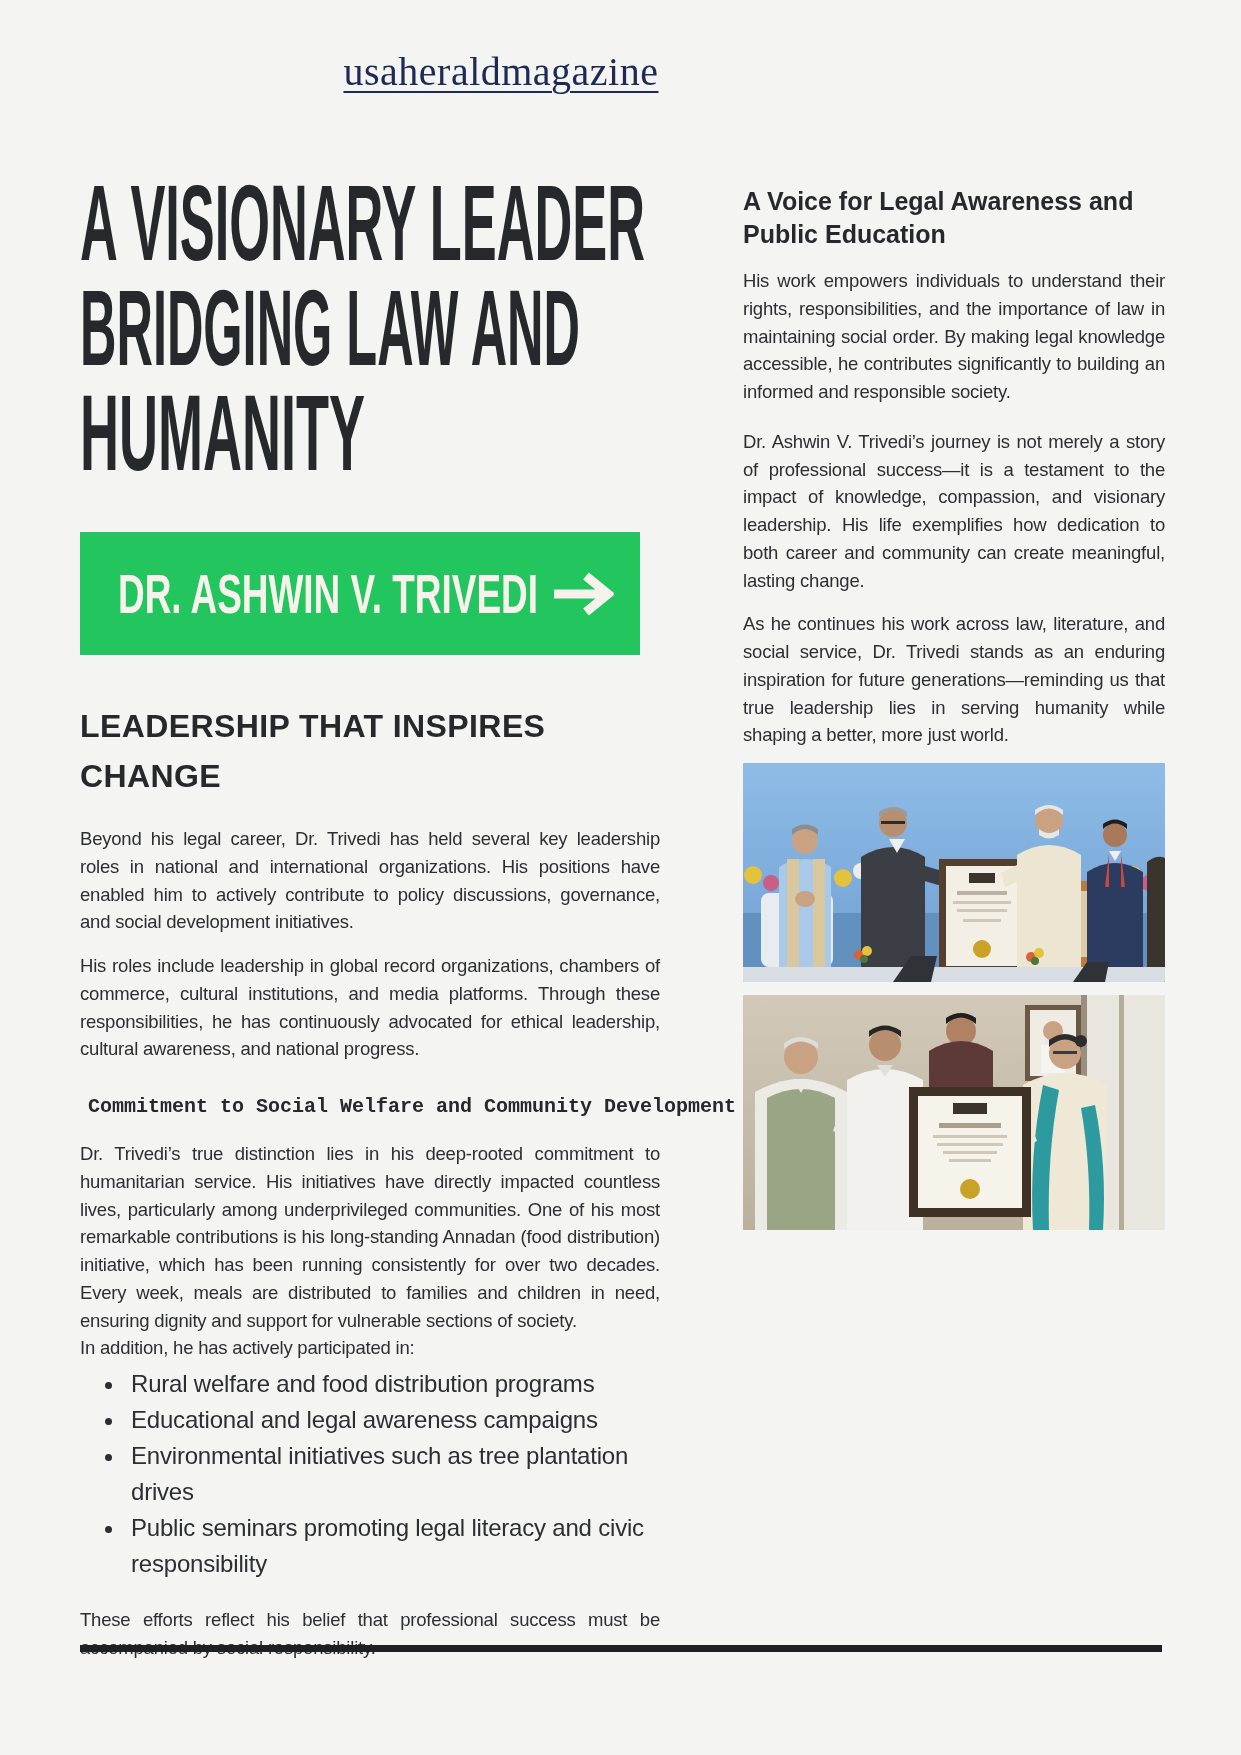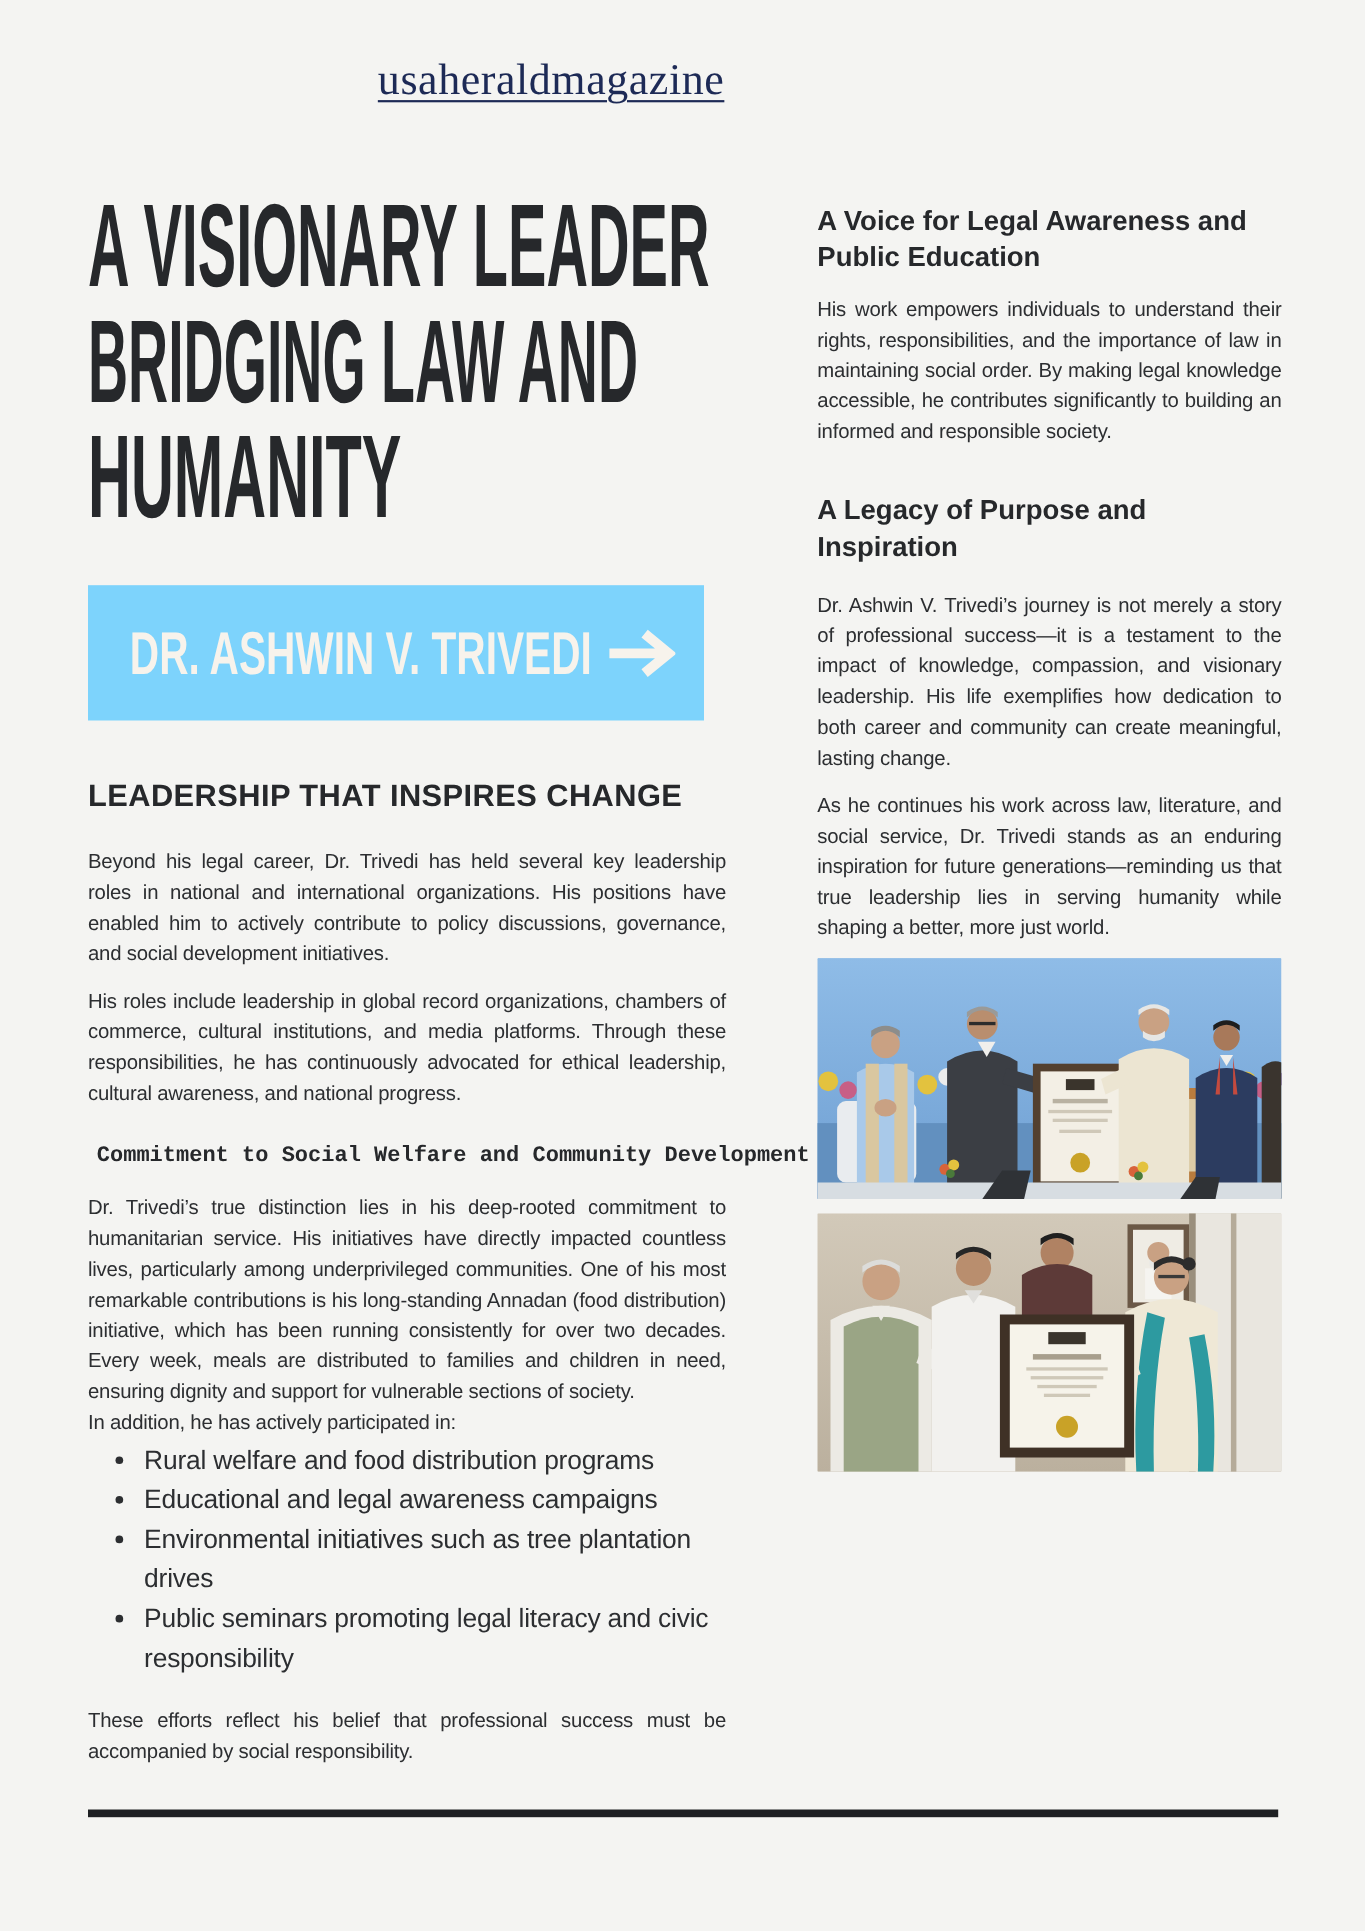--- a/index.html
+++ b/index.html
@@ -158,7 +158,6 @@
 
     <p class="body-p mt-para">His work empowers individuals to understand their rights, responsibilities, and the importance of law in maintaining social order. By making legal knowledge accessible, he contributes significantly to building an informed and responsible society.</p>
 
-    <h2 class="h-right2">A Legacy of Purpose and Inspiration</h2>
 
     <p class="body-p mt-after-h">Dr. Ashwin V. Trivedi’s journey is not merely a story of professional success—it is a testament to the impact of knowledge, compassion, and visionary leadership. His life exemplifies how dedication to both career and community can create meaningful, lasting change.</p>
 

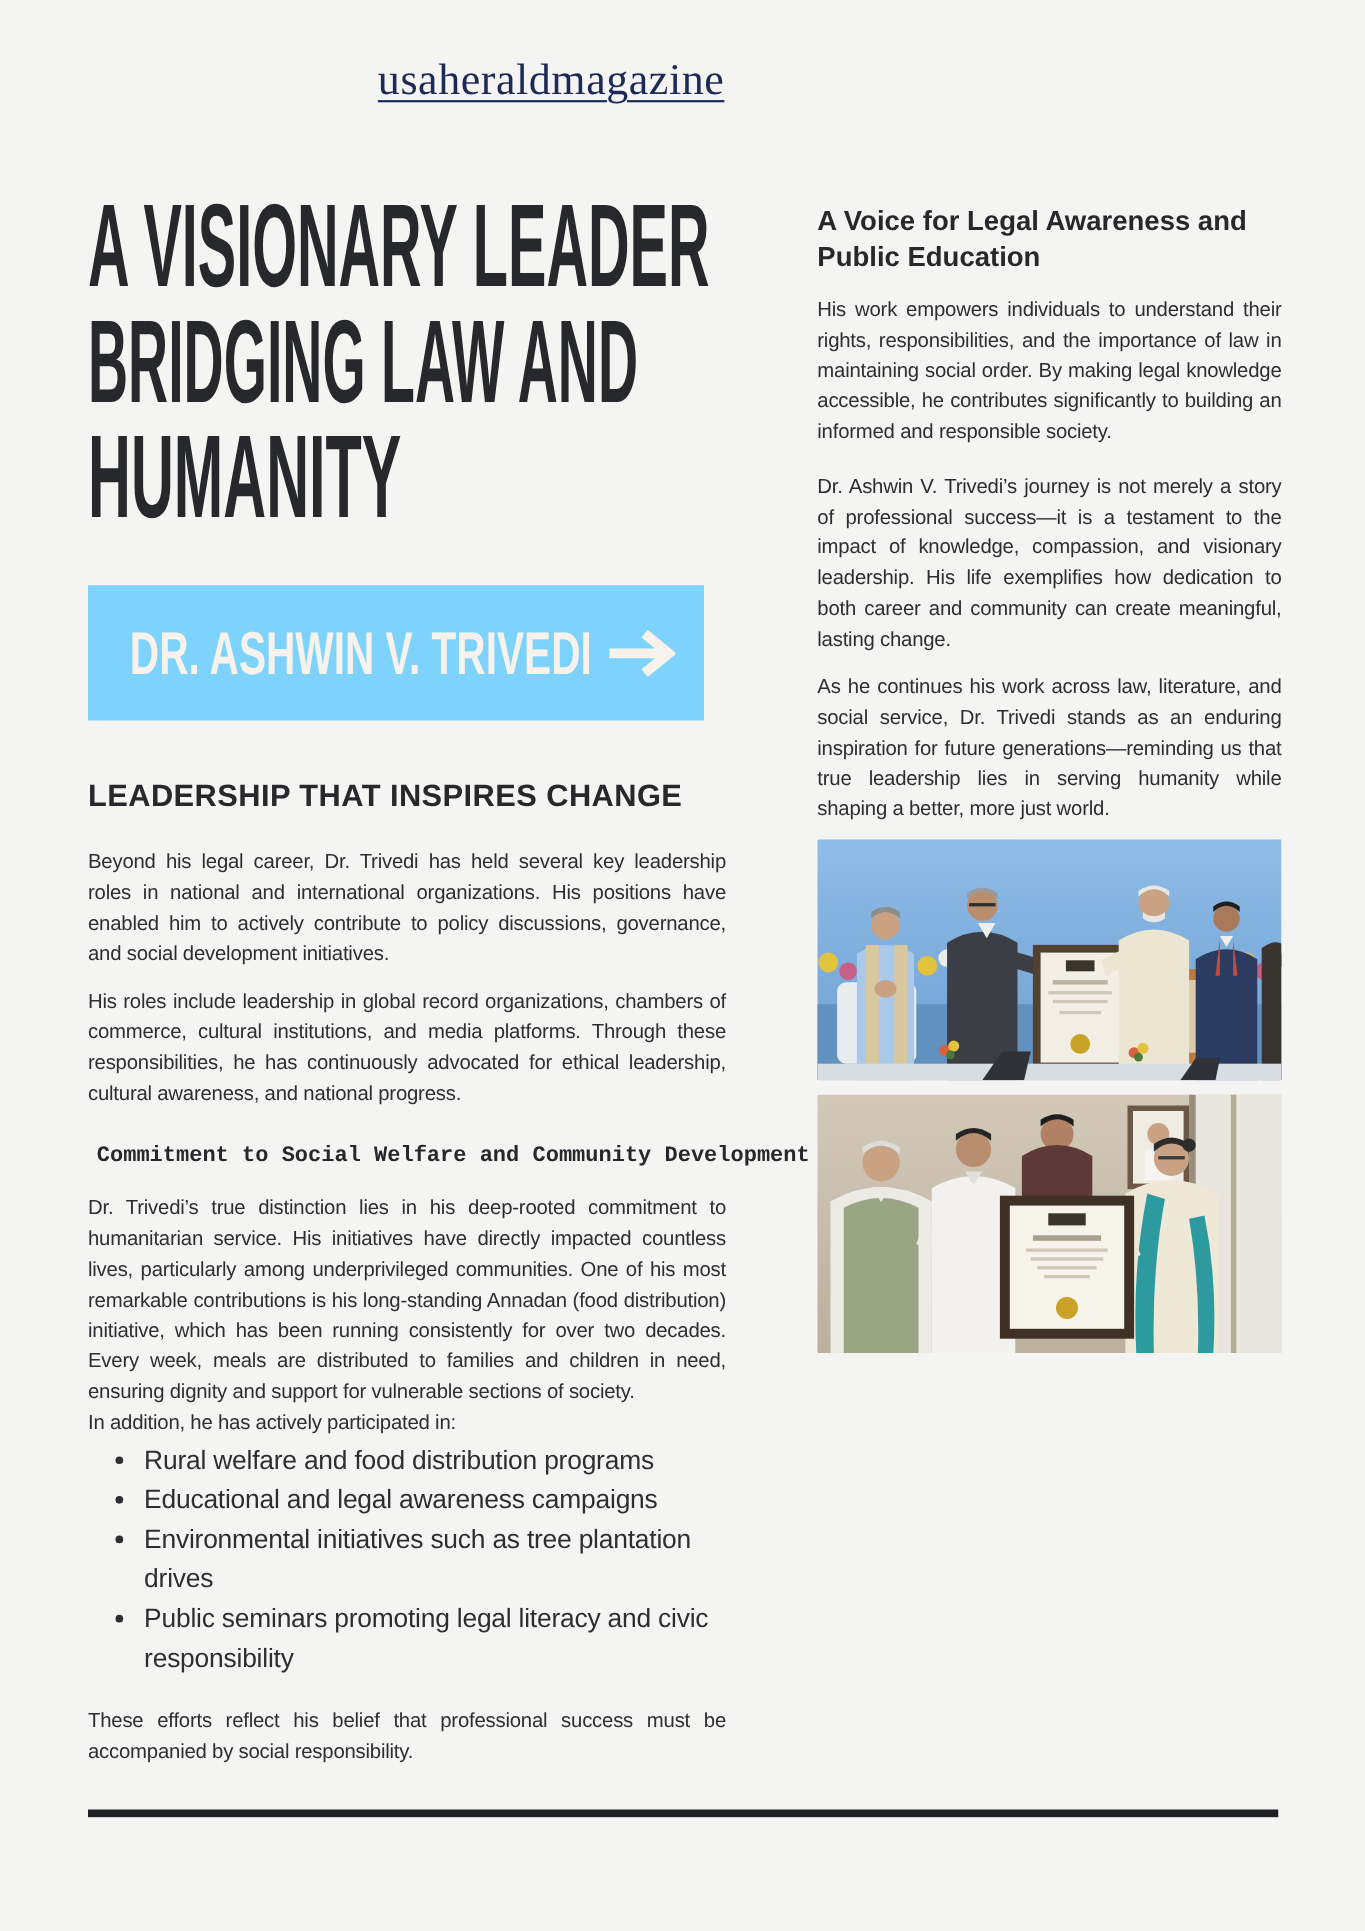--- a/index.html
+++ b/index.html
@@ -42,7 +42,7 @@
   
   .name-banner{
     position:relative;margin-top:44px;
-    width:560px;height:123px;background:#7dd3fc;
+    width:560px;height:123px;background:#22c55e;
     cursor:pointer;
   }
   .name-banner-svg{position:absolute;left:38px;top:0;}

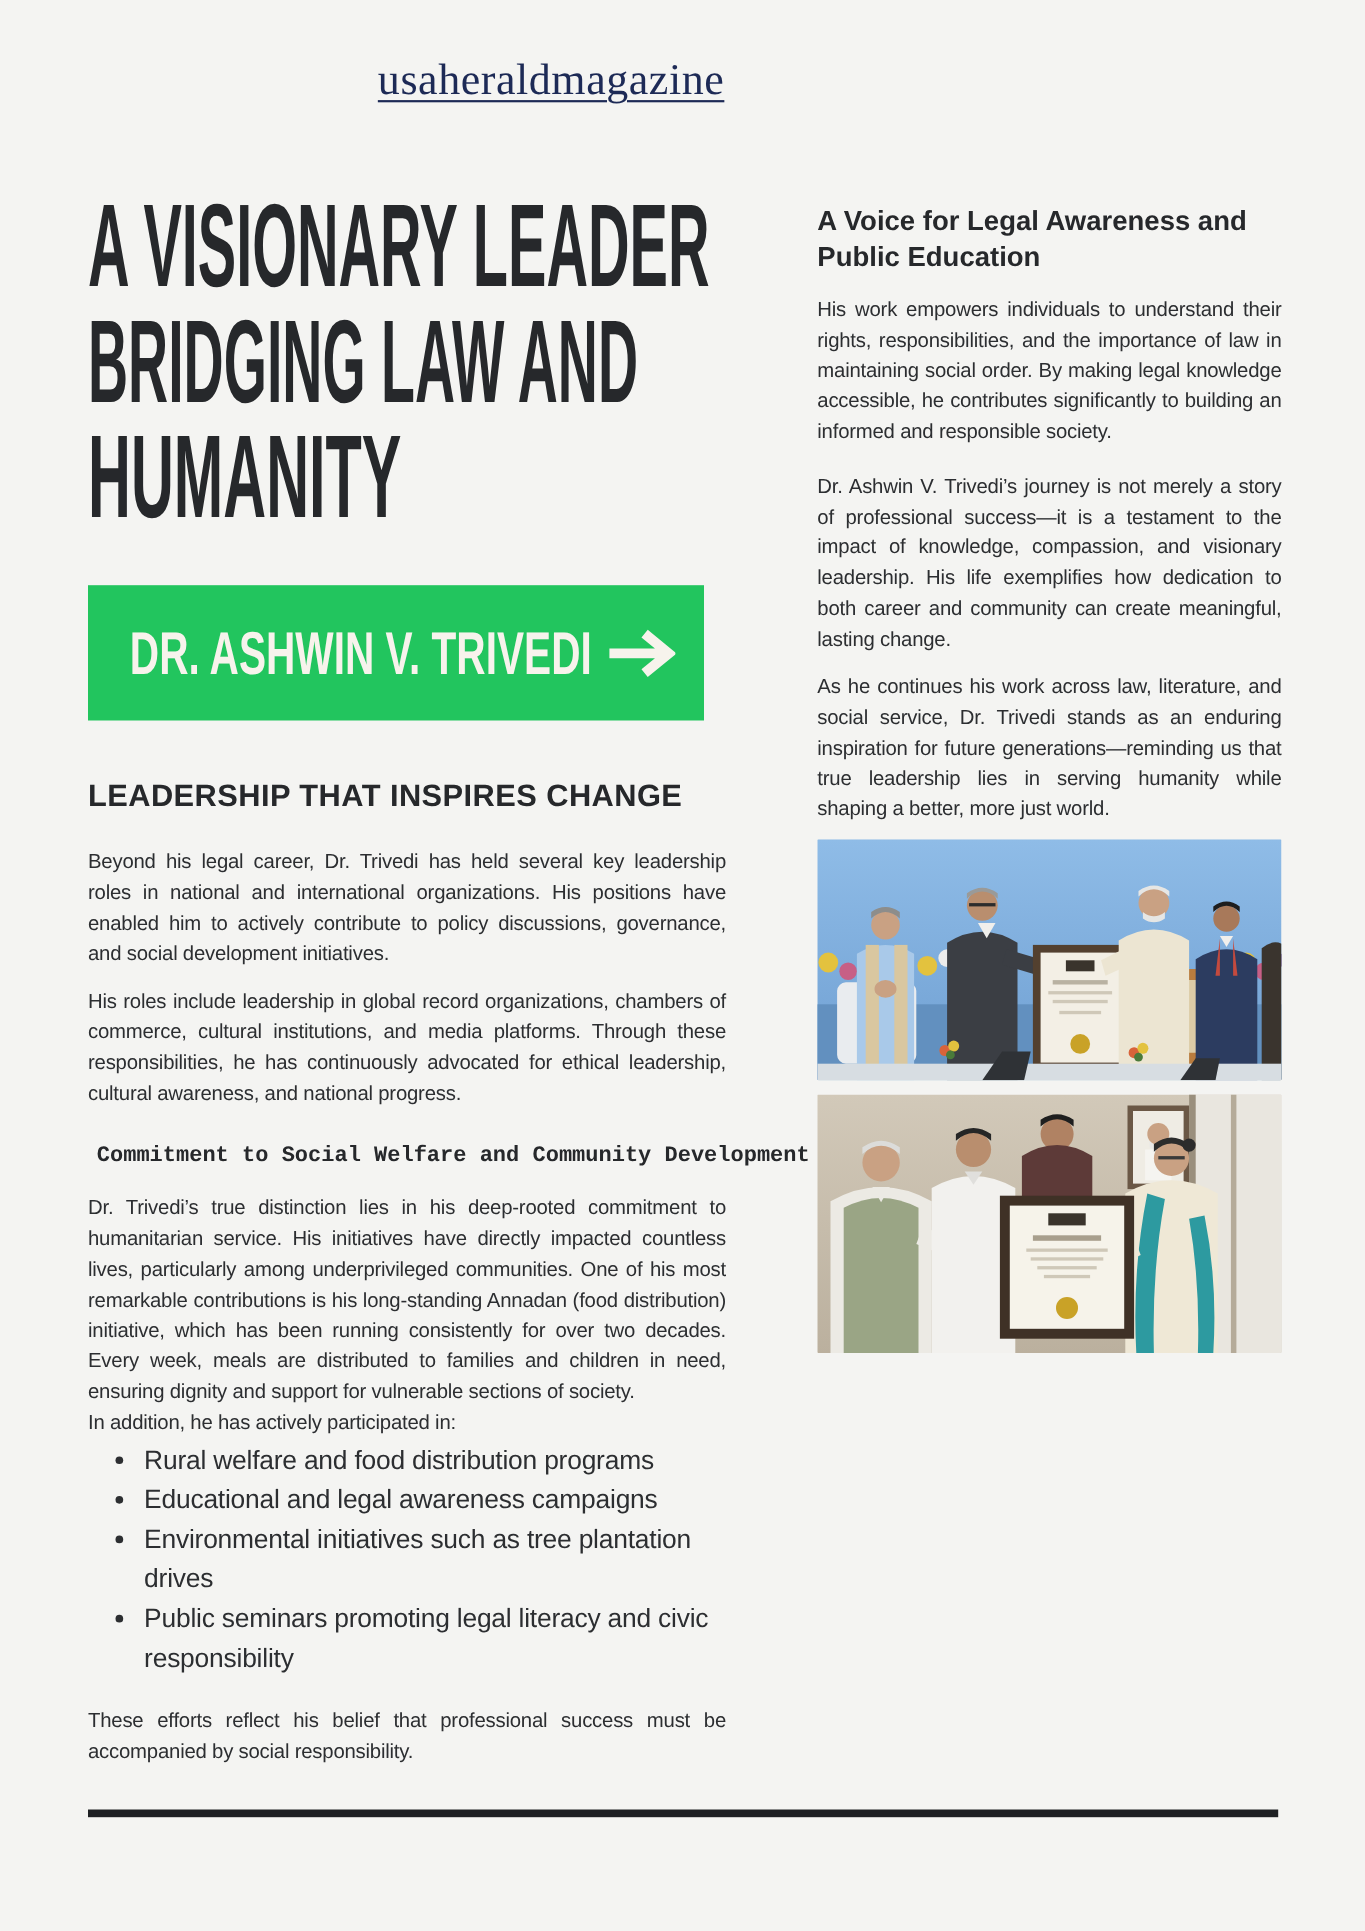--- a/index.html
+++ b/index.html
@@ -55,7 +55,7 @@
   
   .h-lead{
     margin:47px 0 0 0;
-    font-size:28px;line-height:1.55;font-weight:bold;
+    font-size:32px;line-height:1.55;font-weight:bold;
     color:#26282b;letter-spacing:.4px;
   }
   .h-sub{

